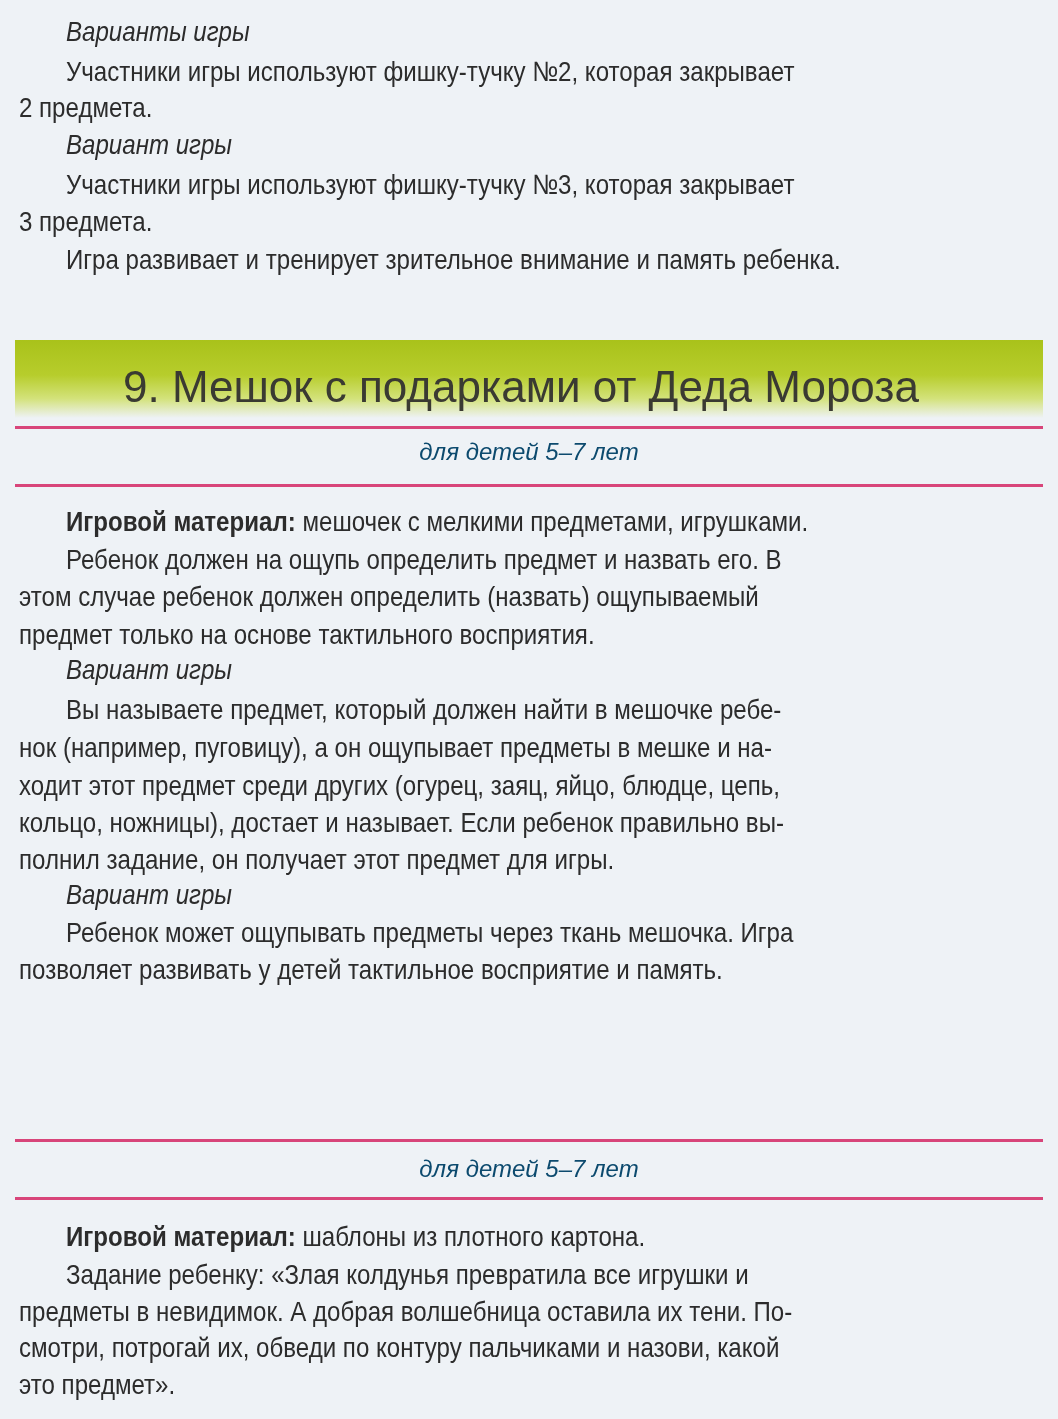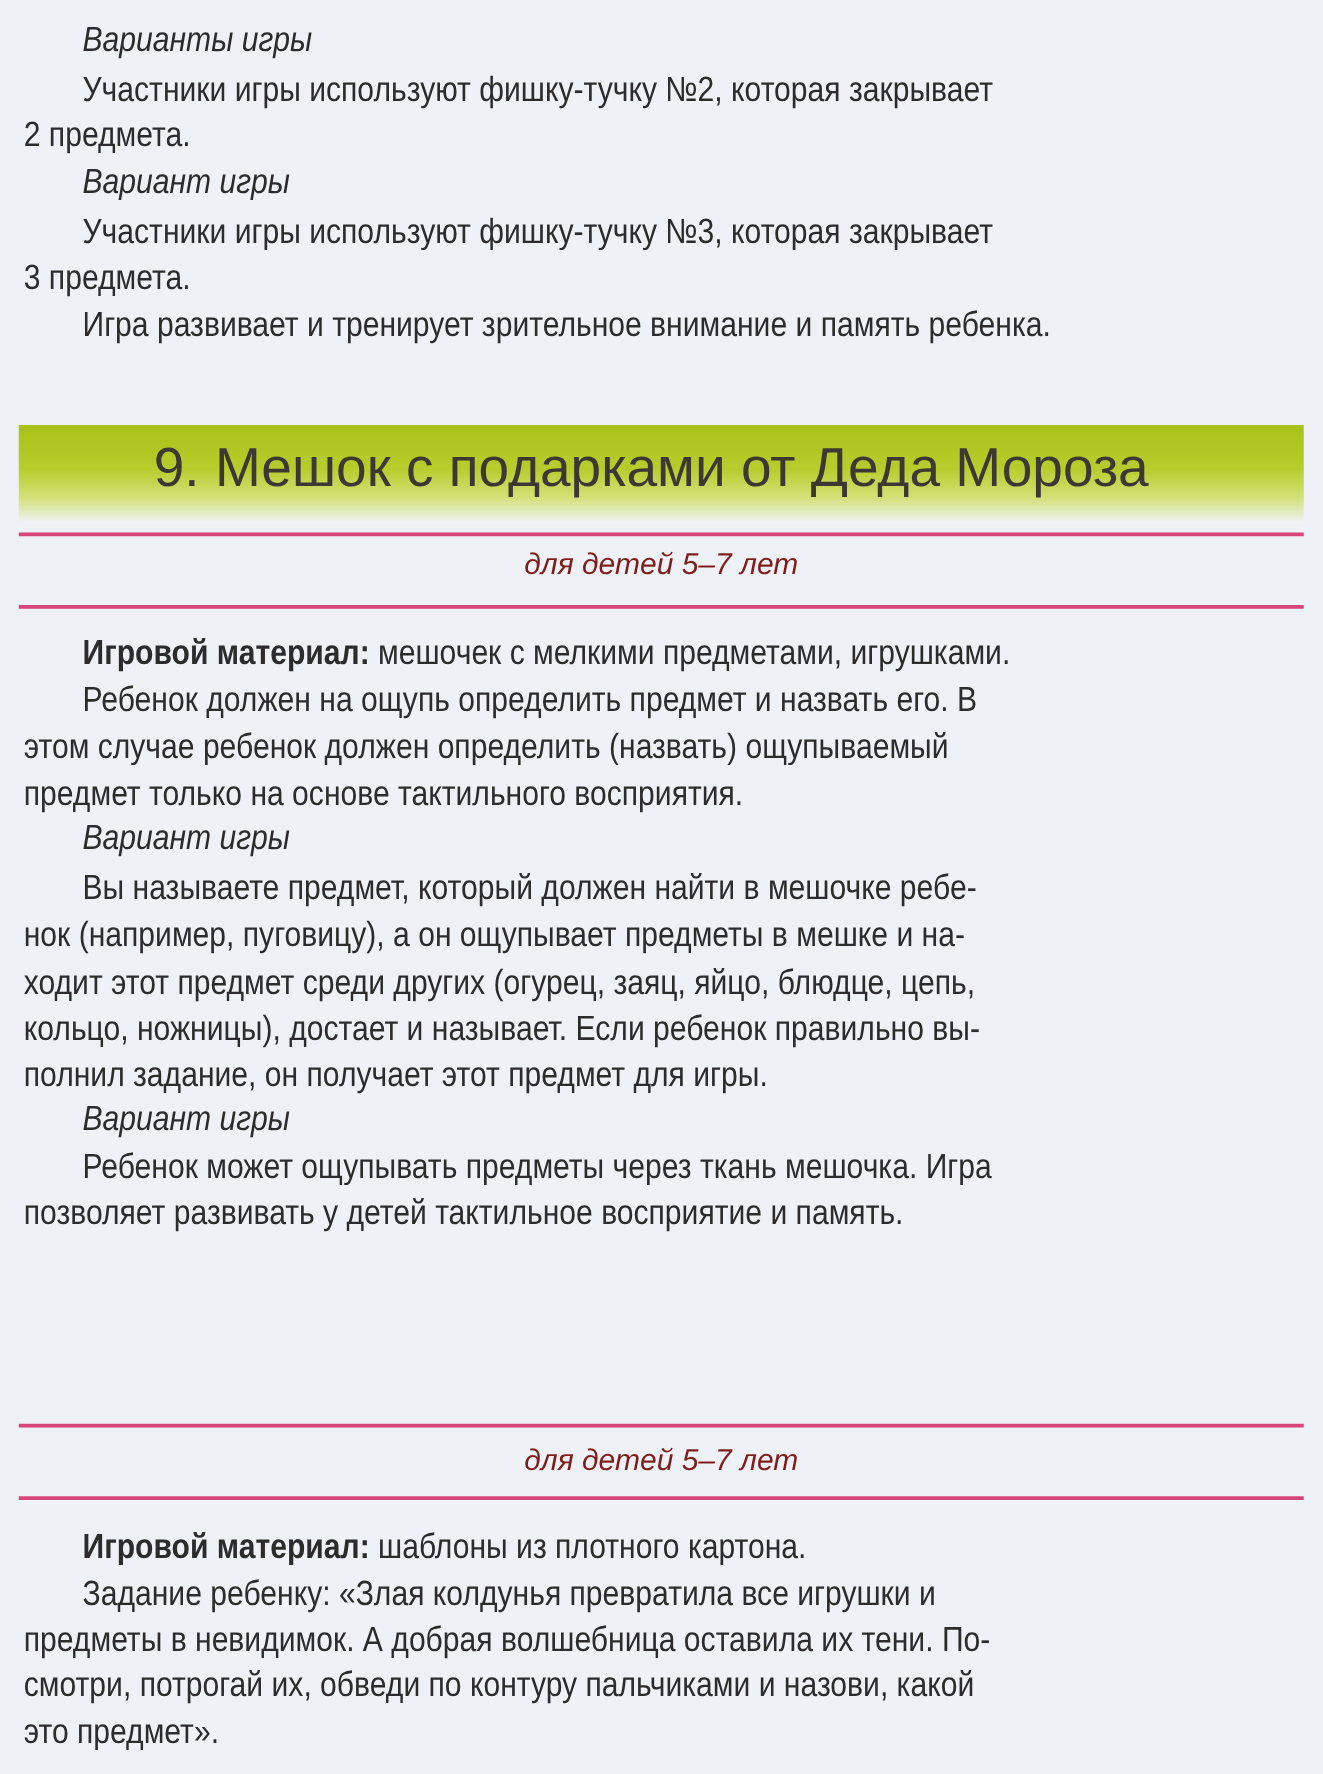--- a/index.html
+++ b/index.html
@@ -27,7 +27,7 @@
   }
   .band-title {
     position: absolute; left: 0; right: 16px; text-align: center;
-    font-size: 44px; color: #3a3a32; white-space: nowrap;
+    font-size: 44px; color: #3a3a32; white-space: nowrap; margin-top: 12px;
   }
   .band-title .small { font-size: 24px; }
   .rule { position: absolute; left: 15px; width: 1028px; height: 3px; background: #d8457a; }

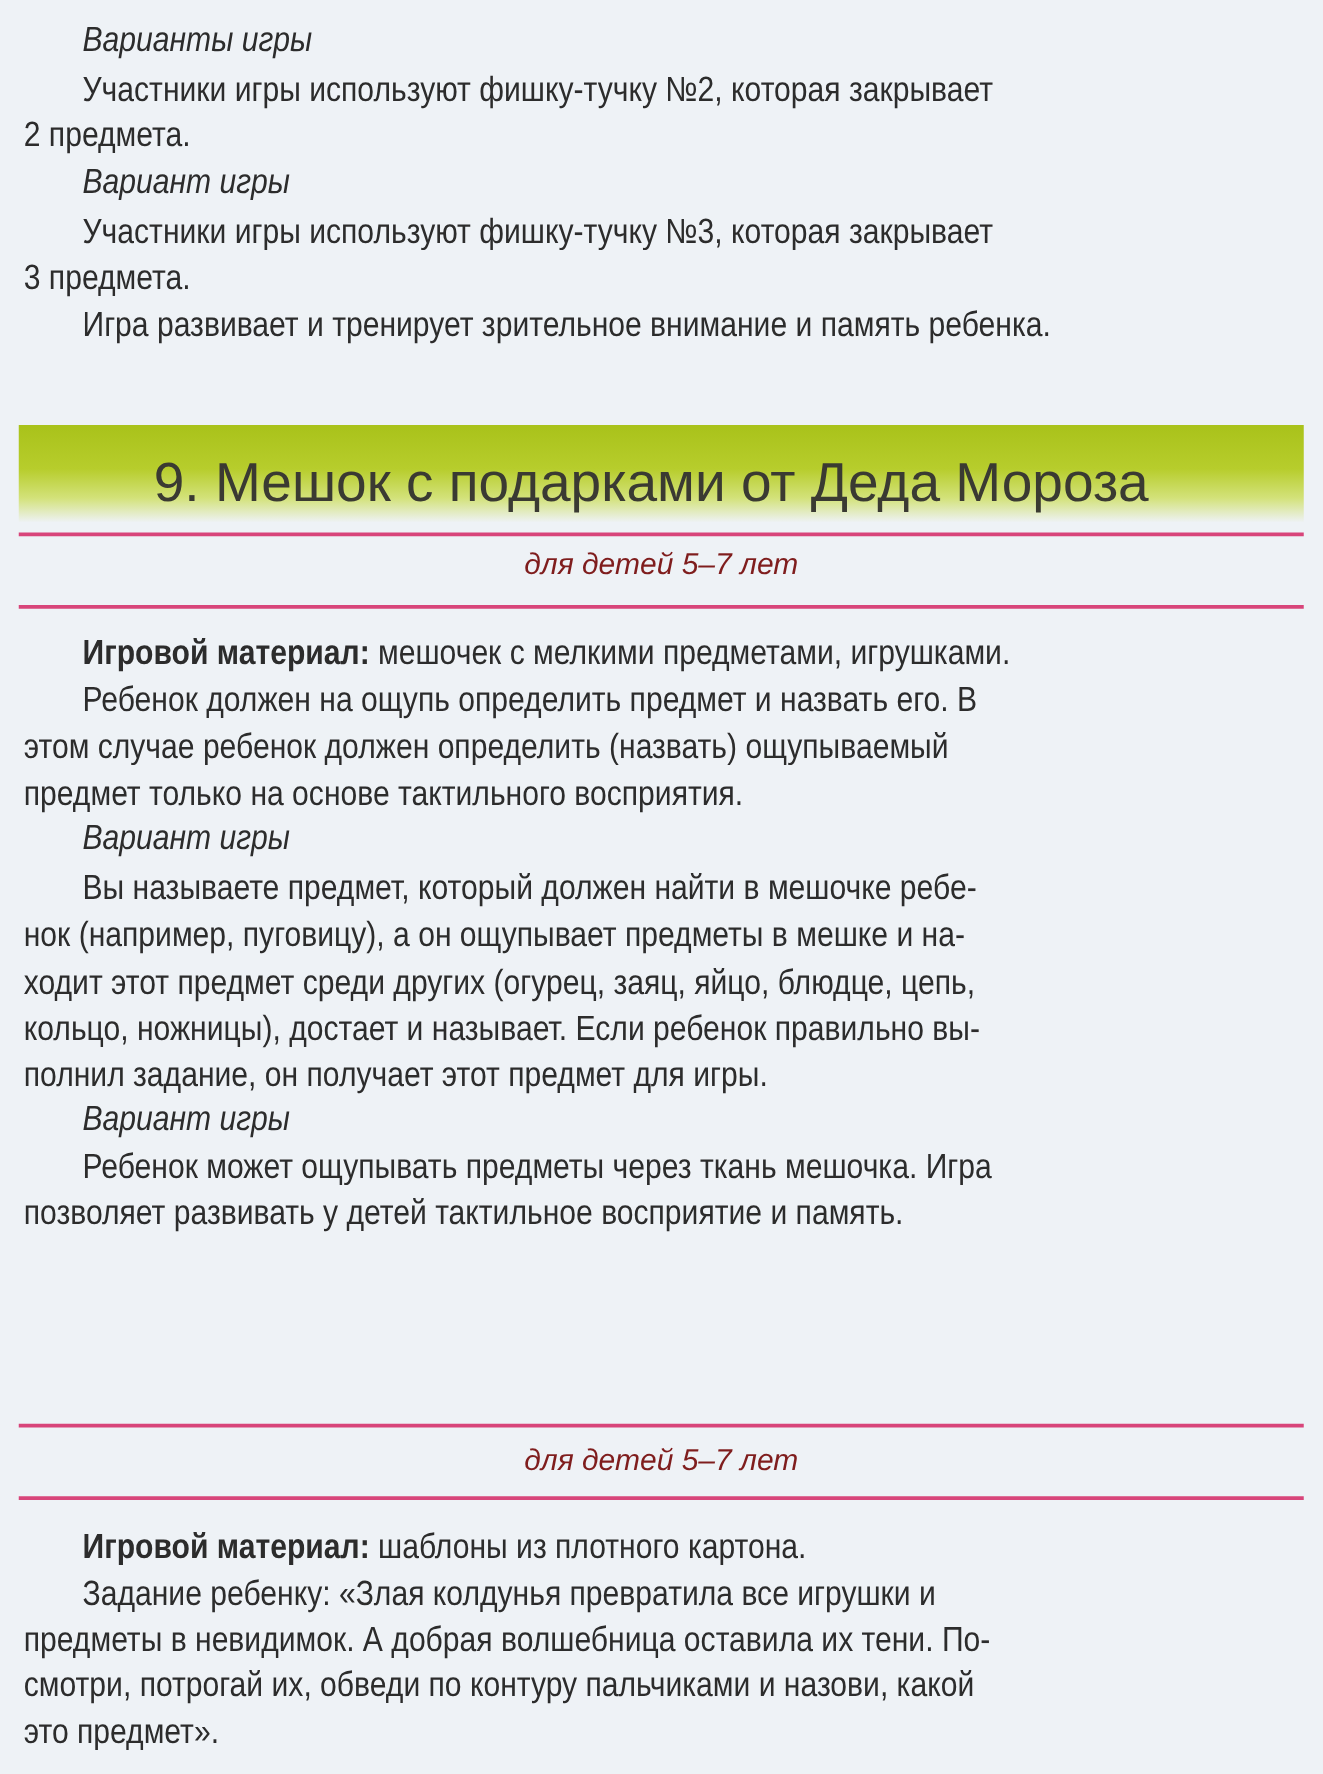--- a/index.html
+++ b/index.html
@@ -33,7 +33,7 @@
   .rule { position: absolute; left: 15px; width: 1028px; height: 3px; background: #d8457a; }
   .age {
     position: absolute; left: 0; right: 0; text-align: center;
-    color: #7f1d1d; font-style: italic; font-size: 24px;
+    color: #0c4a6e; font-style: italic; font-size: 24px;
   }
 </style>
 </head>

